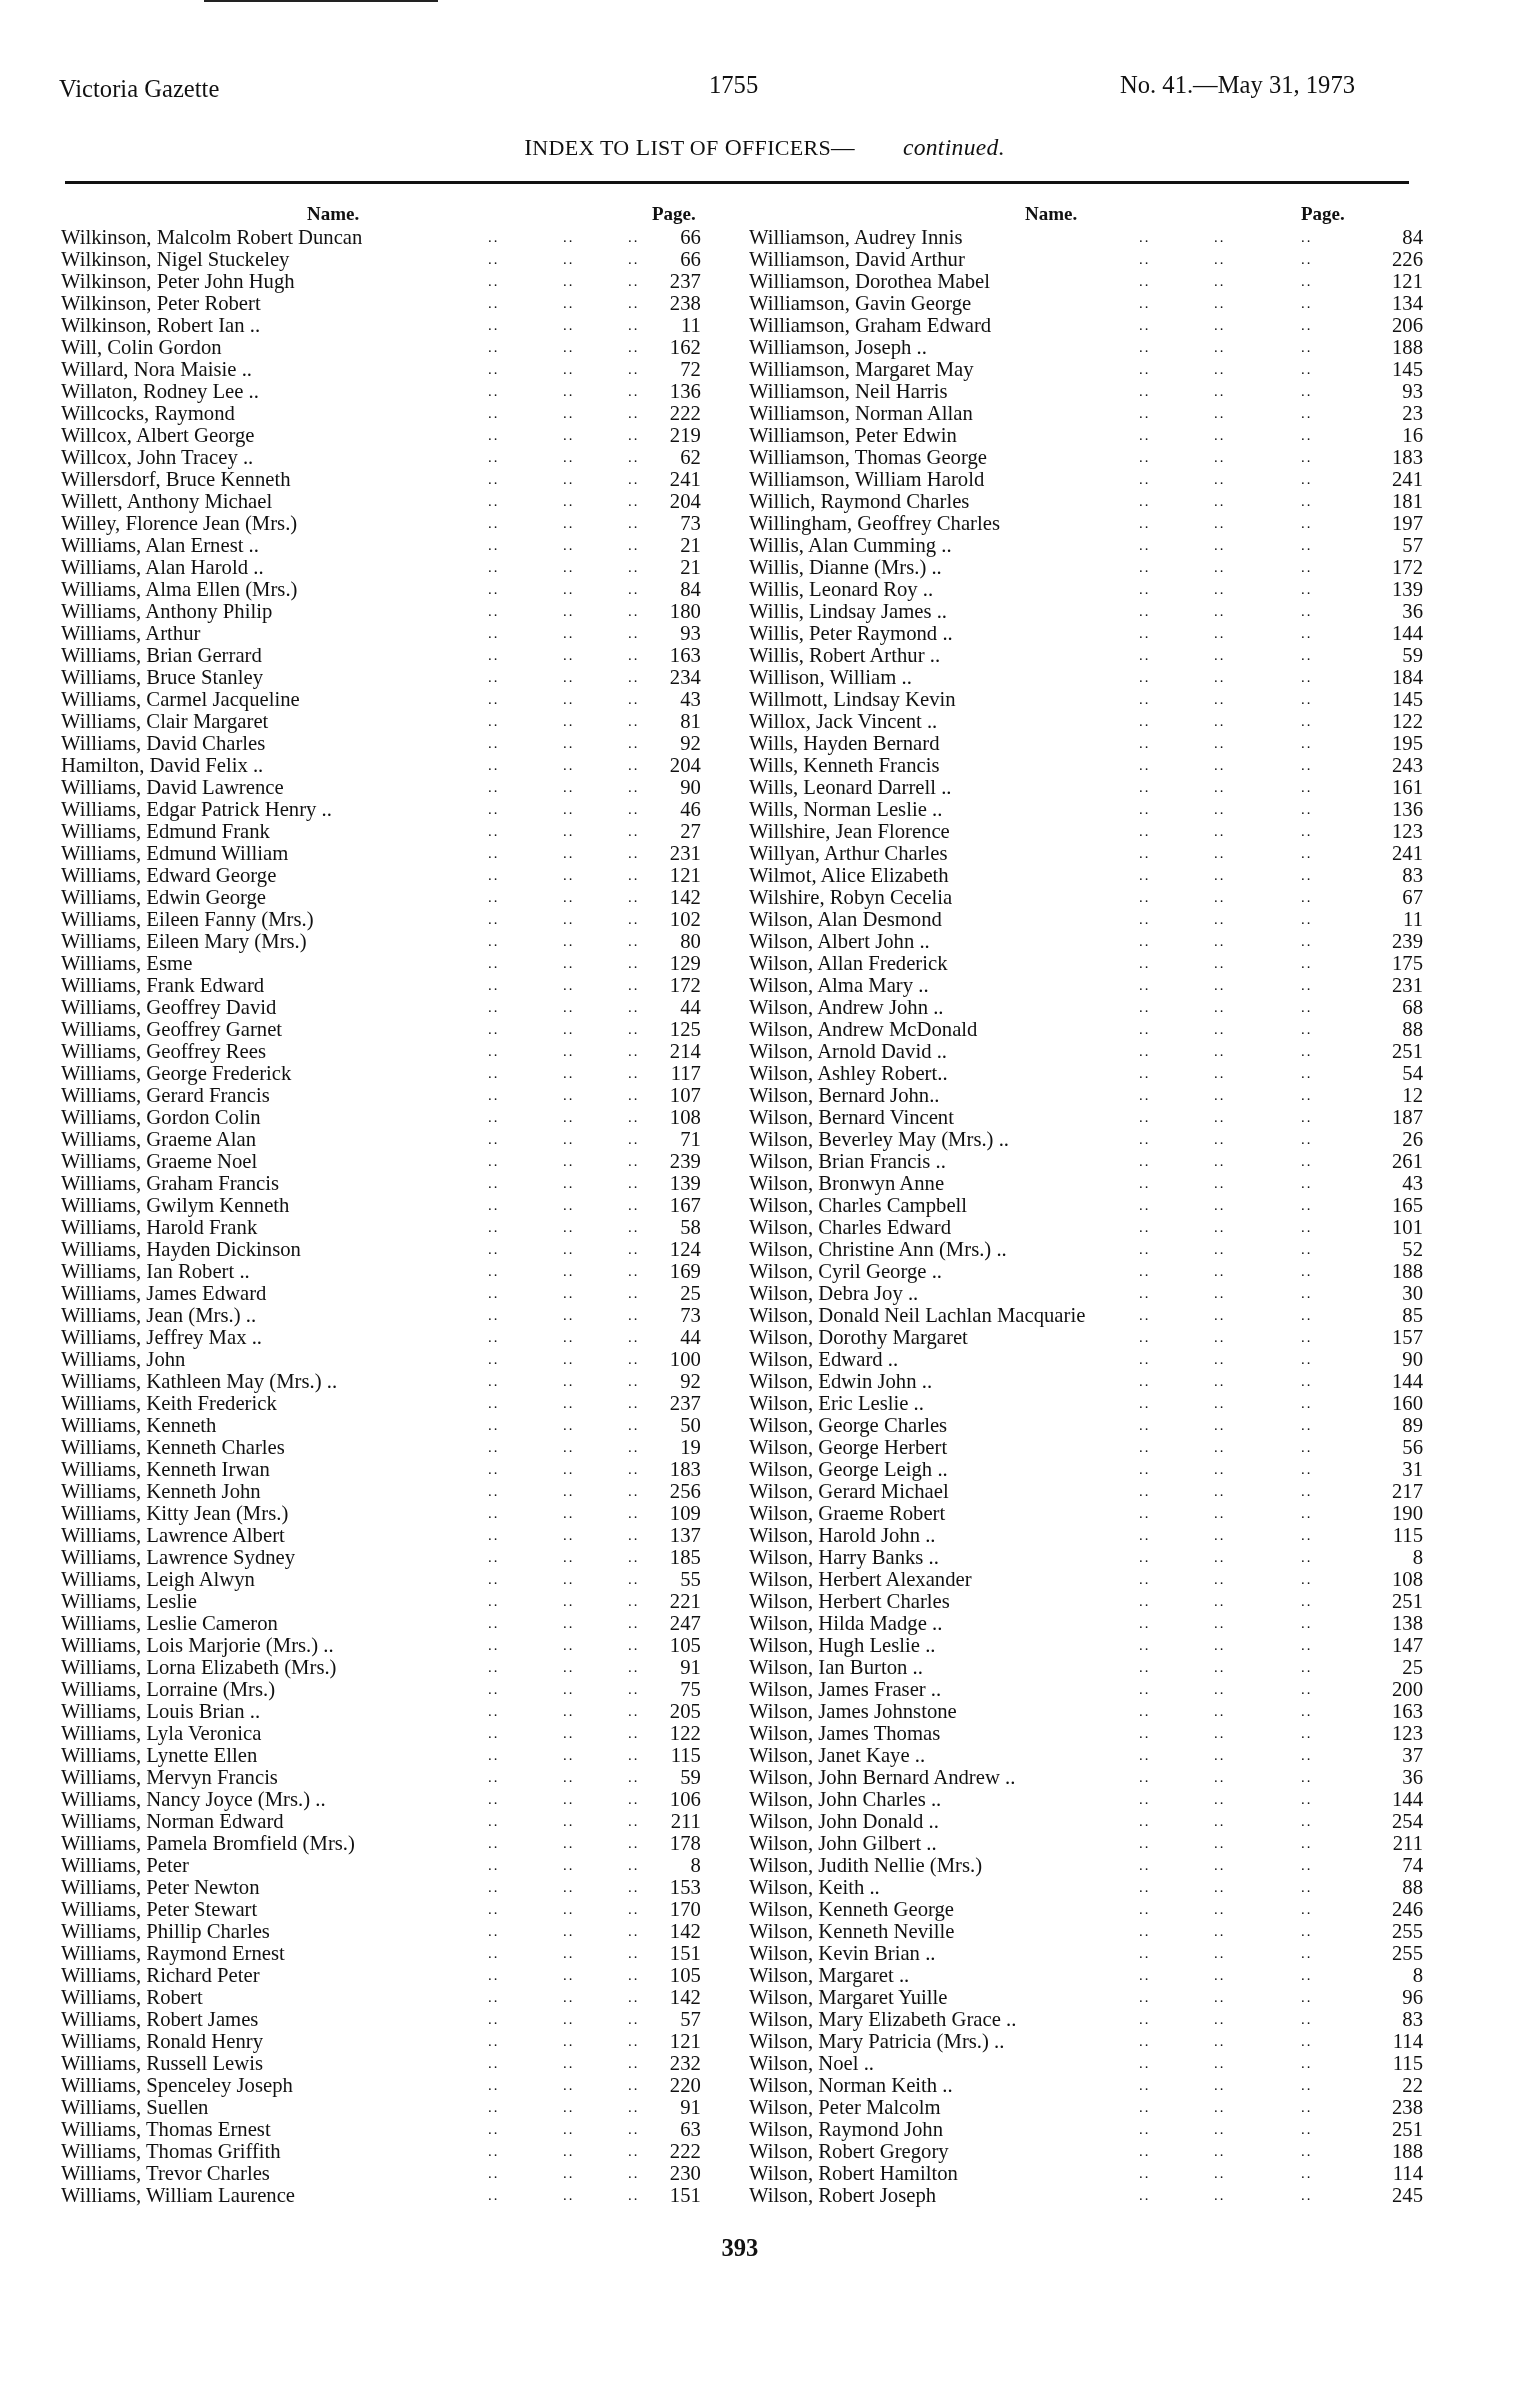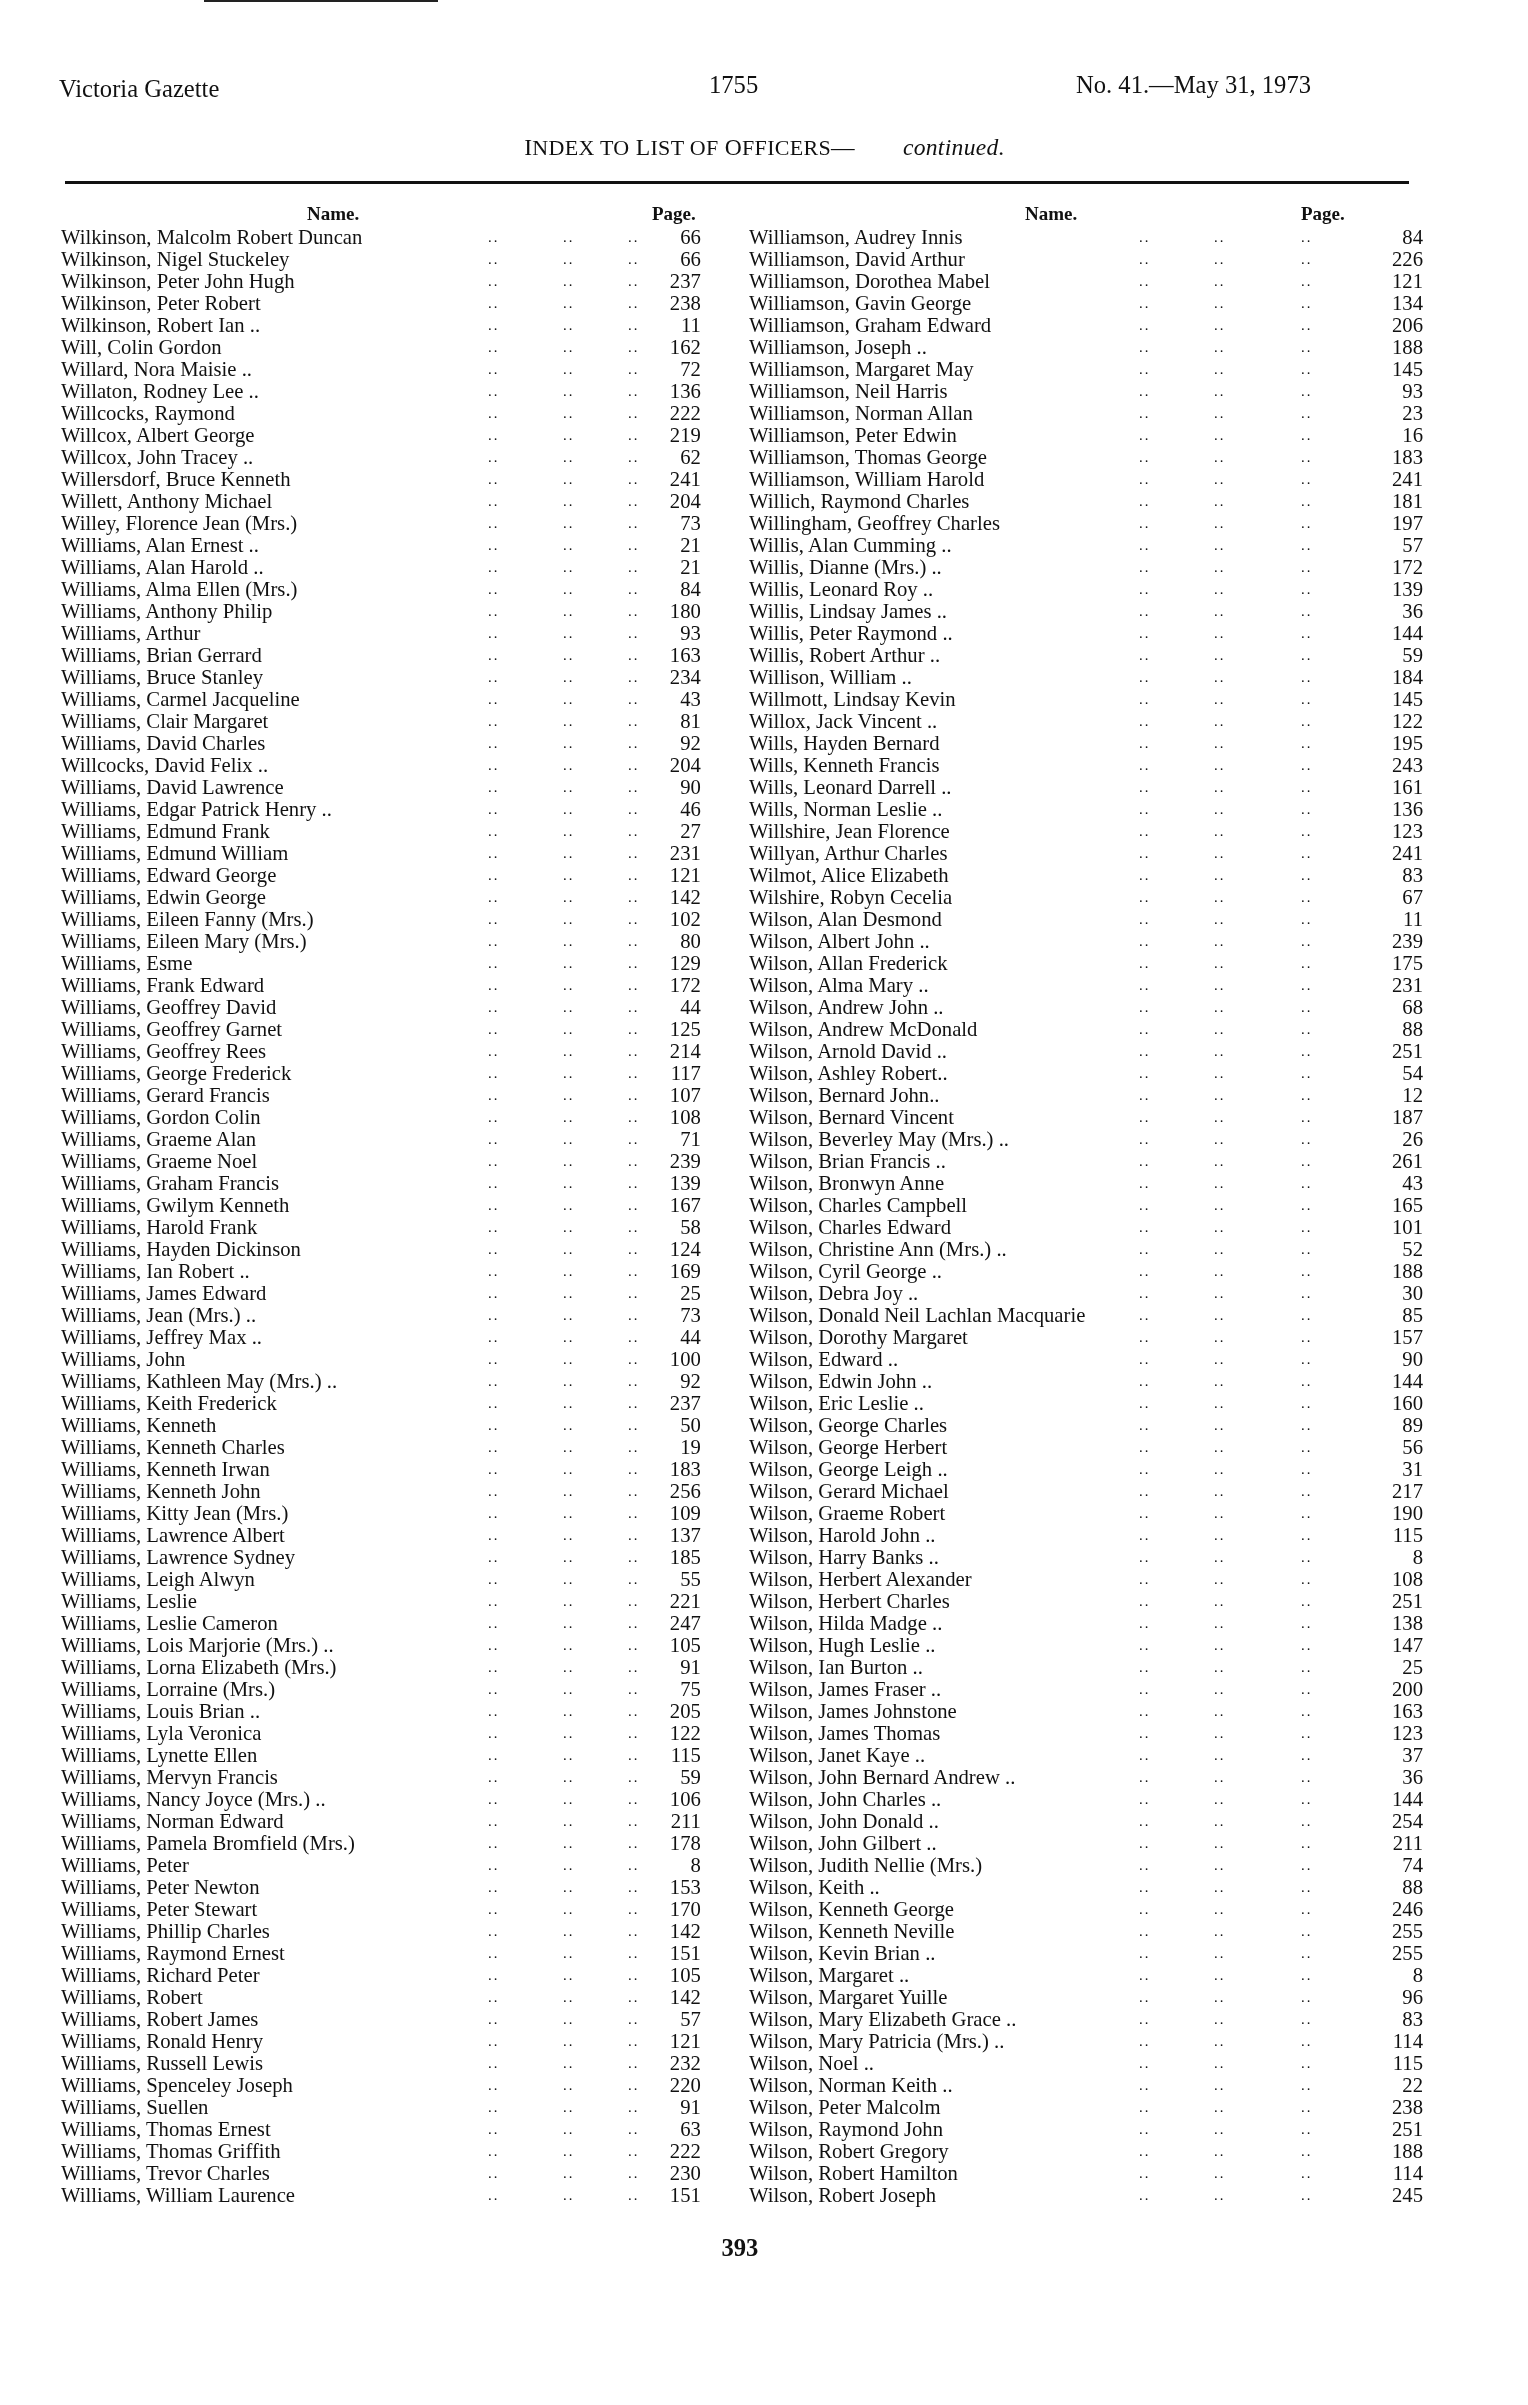--- a/index.html
+++ b/index.html
@@ -11,7 +11,7 @@
   .running-head { position: absolute; top: 67px; left: 0; width: 1529px; height: 39px; font-size: 24.6px; }
   .rh-left { position: absolute; left: 59px; top: 7.9px; }
   .rh-center { position: absolute; left: 709px; top: 3.9px; text-align: right; }
-  .rh-right { position: absolute; left: 1076px; top: 3.9px; }
+  .rh-right { position: absolute; left: 1120px; top: 3.9px; }
   .section-title { position: absolute; top: 134px; left: 0; width: 1529px; text-align: center; font-size: 23.6px; letter-spacing: 0.3px; }
   .section-title .sc-big { font-size: 23.6px; }
   .section-title .sc-small { font-size: 22px; text-transform: uppercase; }

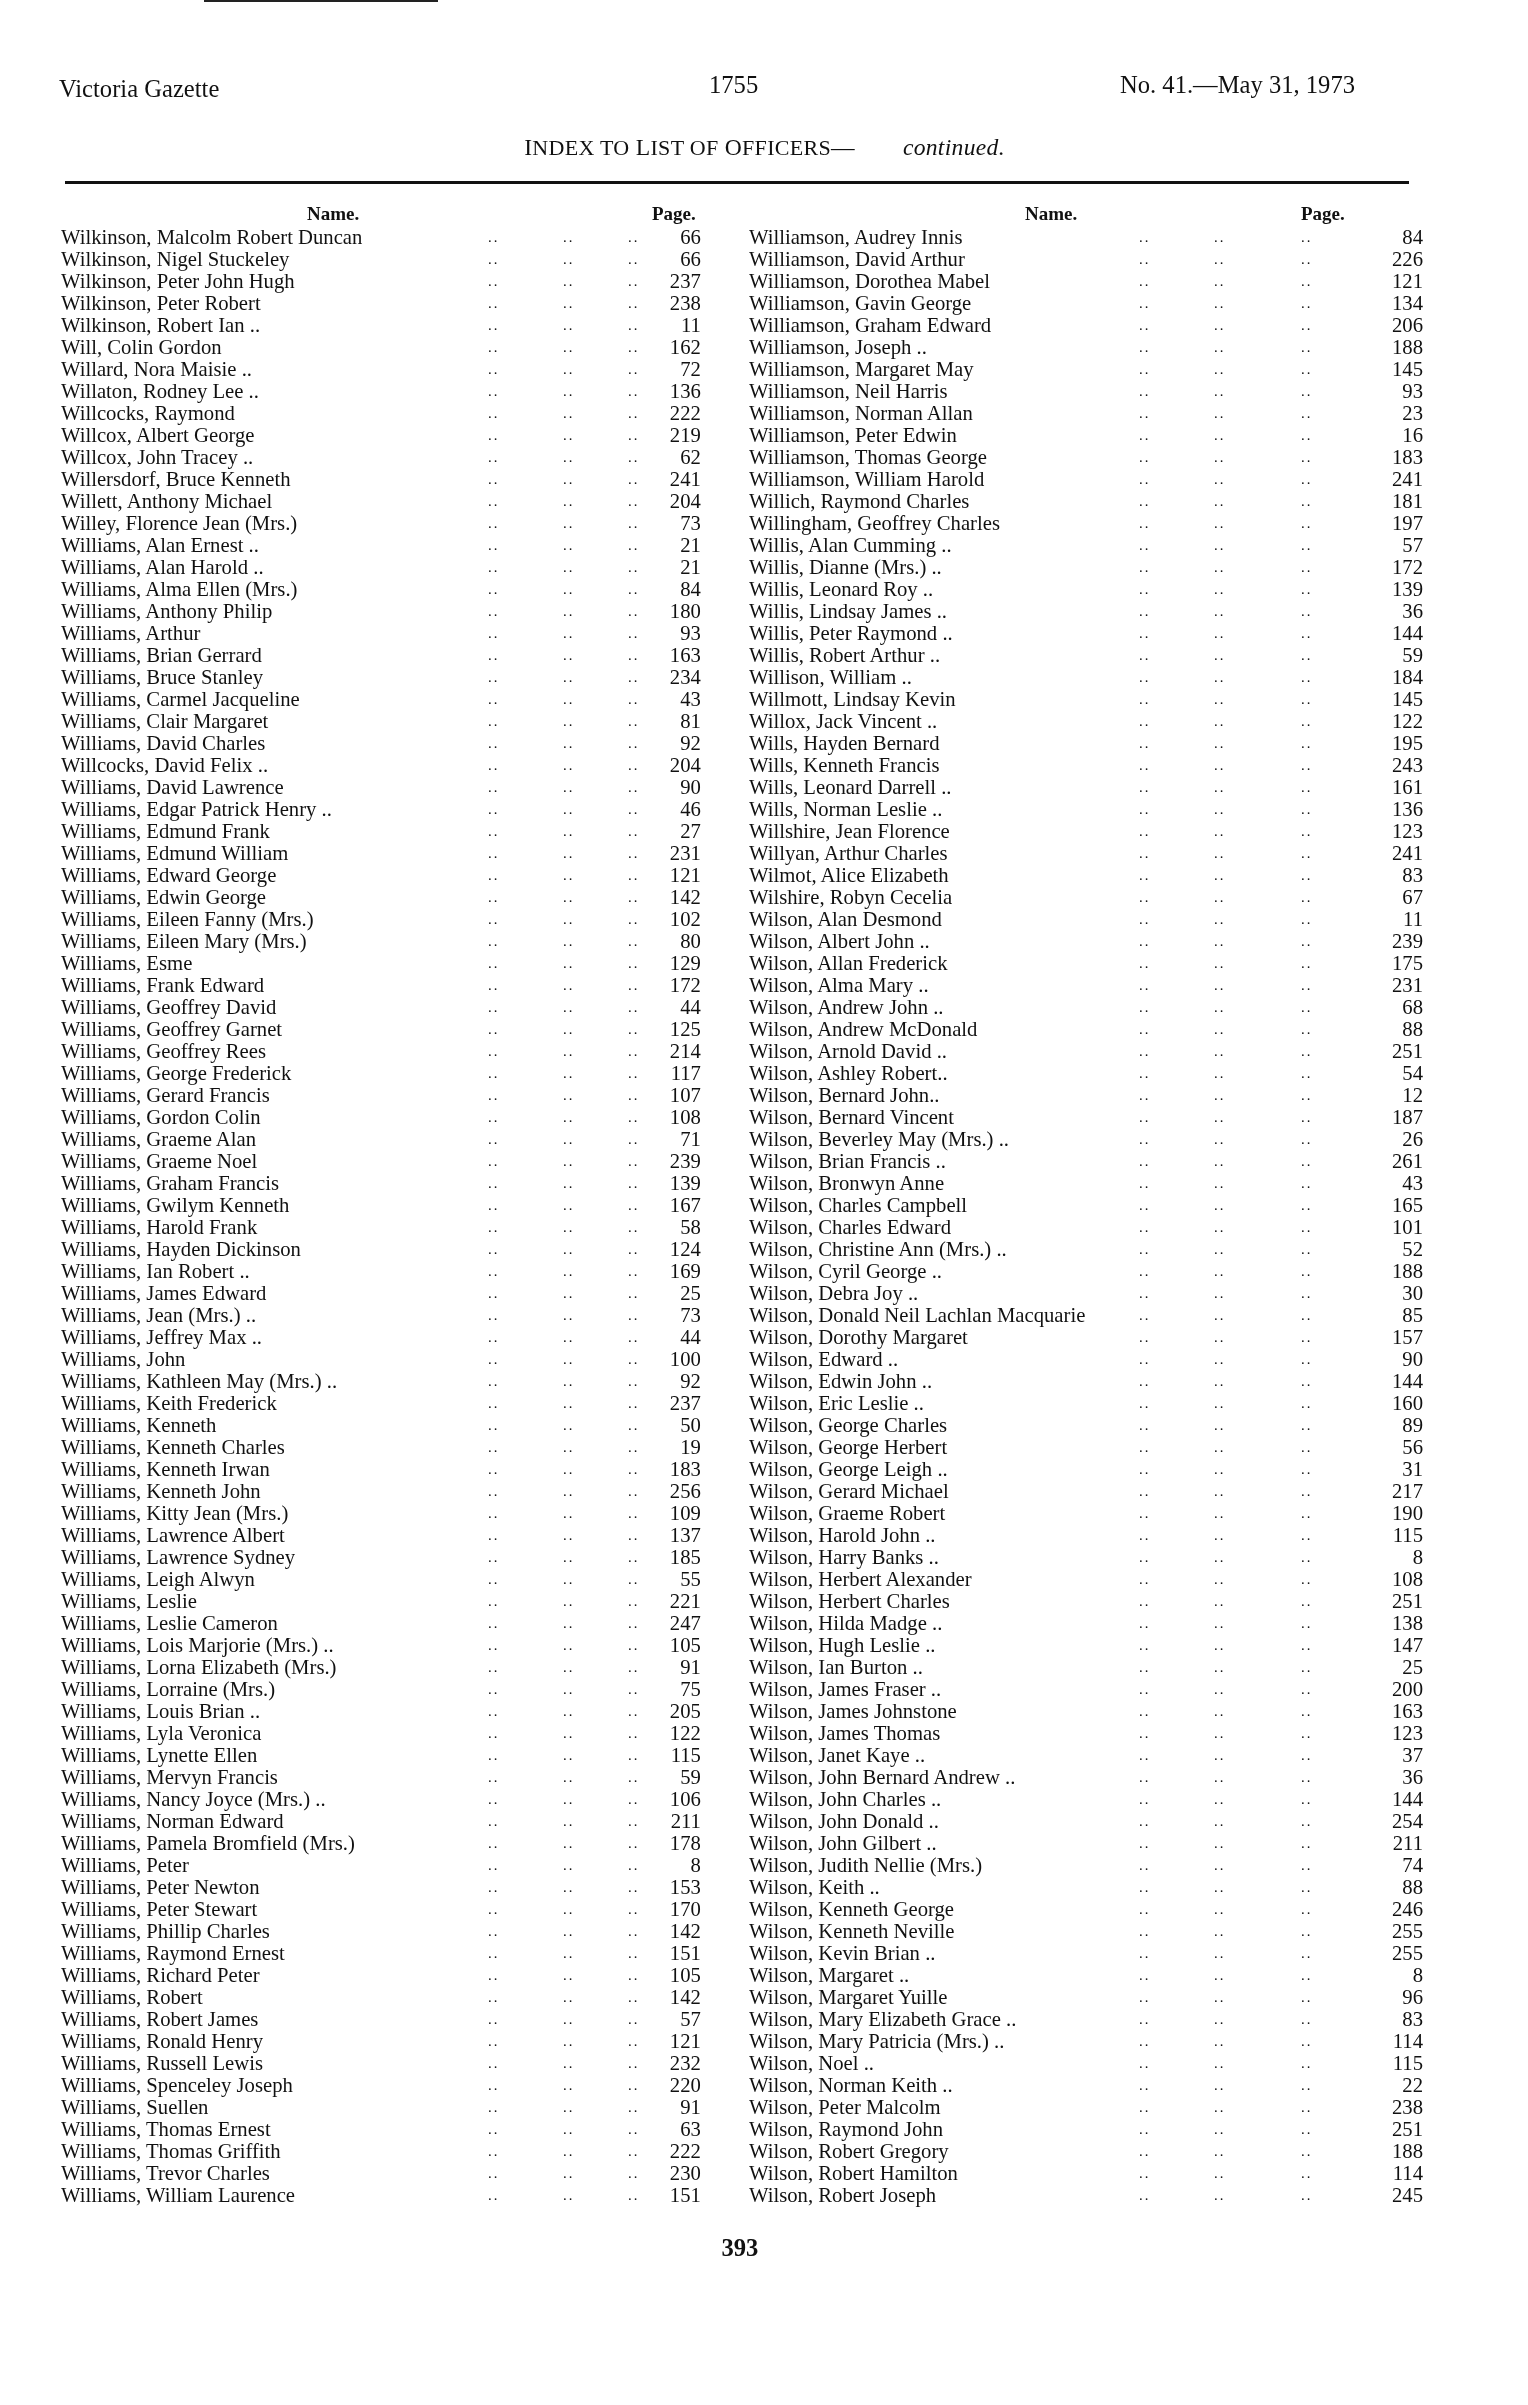--- a/index.html
+++ b/index.html
@@ -231,7 +231,7 @@
         <span class="pg">92</span>
       </div>
       <div class="row">
-        <span class="nm">Willcocks, David Felix ..</span>
+        <span class="nm">Hamilton, David Felix ..</span>
         <span class="d1">..</span>
         <span class="d2">..</span>
         <span class="d3">..</span>

